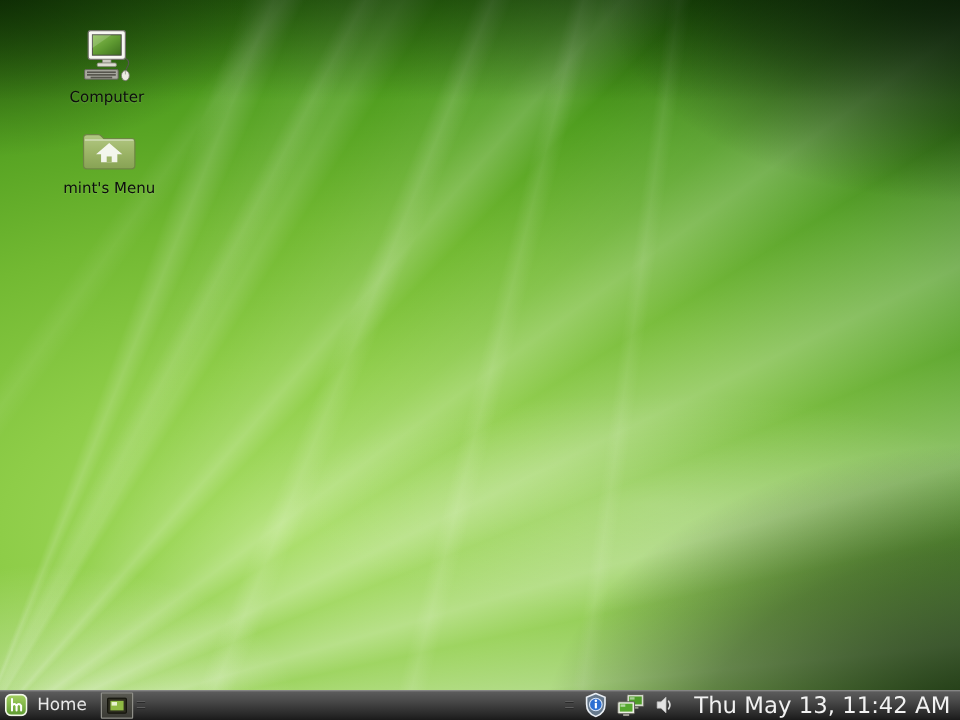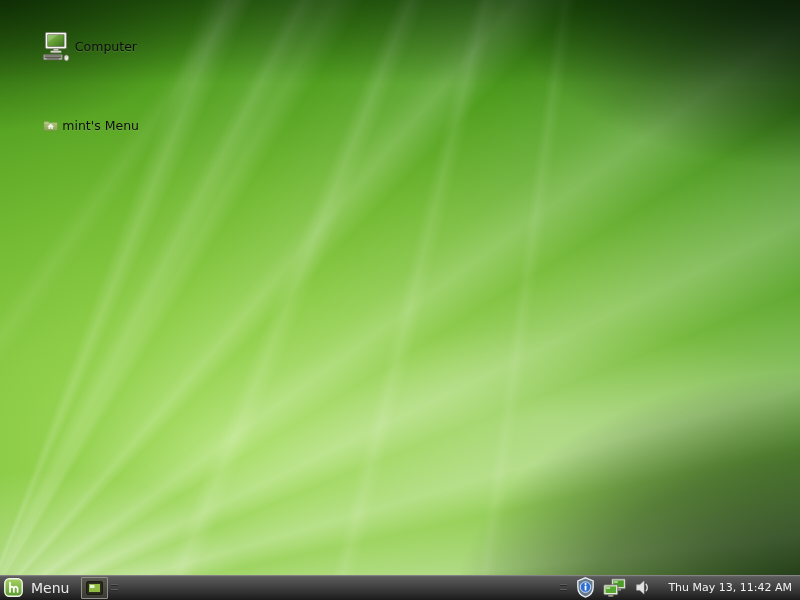--- a/index.html
+++ b/index.html
@@ -56,6 +56,7 @@
     position: absolute;
     width: 96px;
     display: flex;
+    flex-direction: column;
     align-items: center;
     gap: 4px;
     cursor: default;

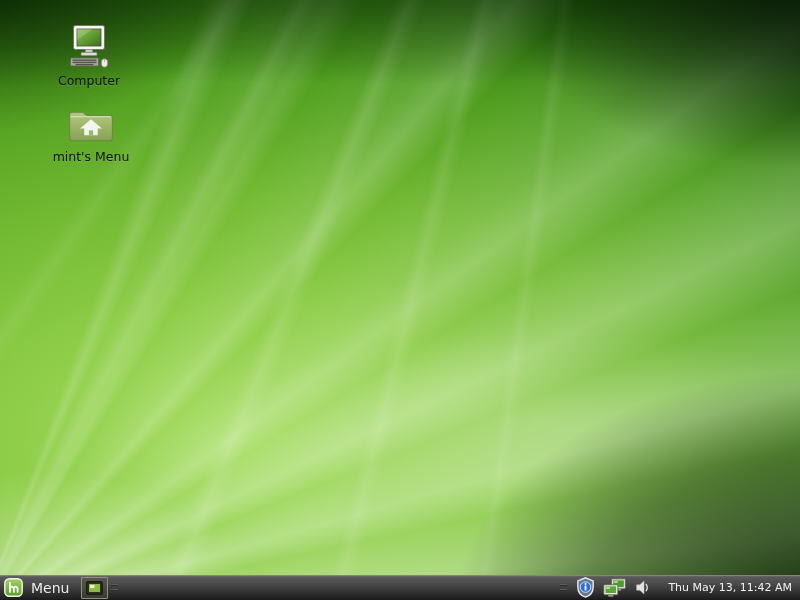--- a/index.html
+++ b/index.html
@@ -199,7 +199,7 @@
         <rect x="0.8" y="0.8" width="17.4" height="17.4" rx="4.5" fill="url(#mintg)" stroke="#f2f7ea" stroke-width="1.4"></rect>
         <path d="M6 4.5 V14 M6 10.2 Q7.9 7.2 9.8 10.2 V14 M9.8 10.2 Q11.7 7.2 13.6 10.2 V14" fill="none" stroke="#ffffff" stroke-width="1.7" stroke-linecap="round"></path>
       </svg>
-      <span class="menu-label">Menu</span>
+      <span class="menu-label">Home</span>
     </div>
 
     <div class="show-desktop-btn">

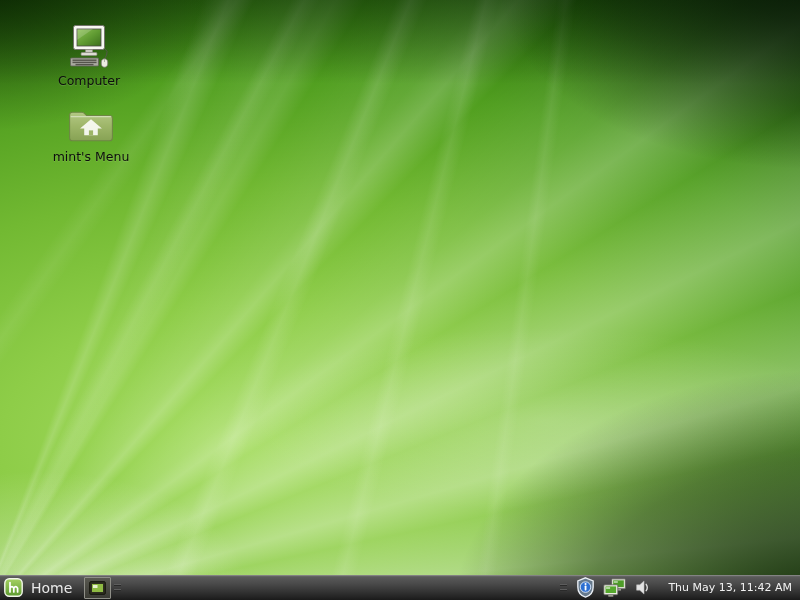--- a/index.html
+++ b/index.html
@@ -129,7 +129,7 @@
   .tray-icon { display: block; cursor: pointer; }
   .clock {
     color: #f2f2f2;
-    font-size: 11px;
+    font-size: 19px;
     padding: 0 8px 0 10px;
     white-space: nowrap;
     cursor: pointer;

